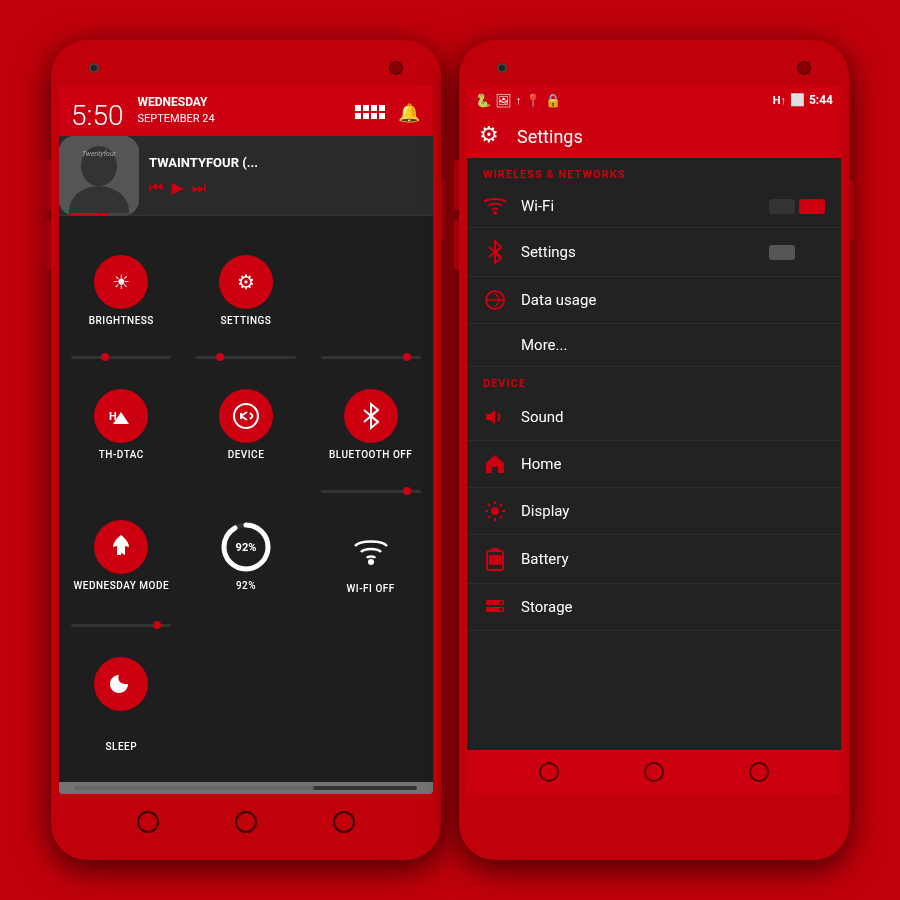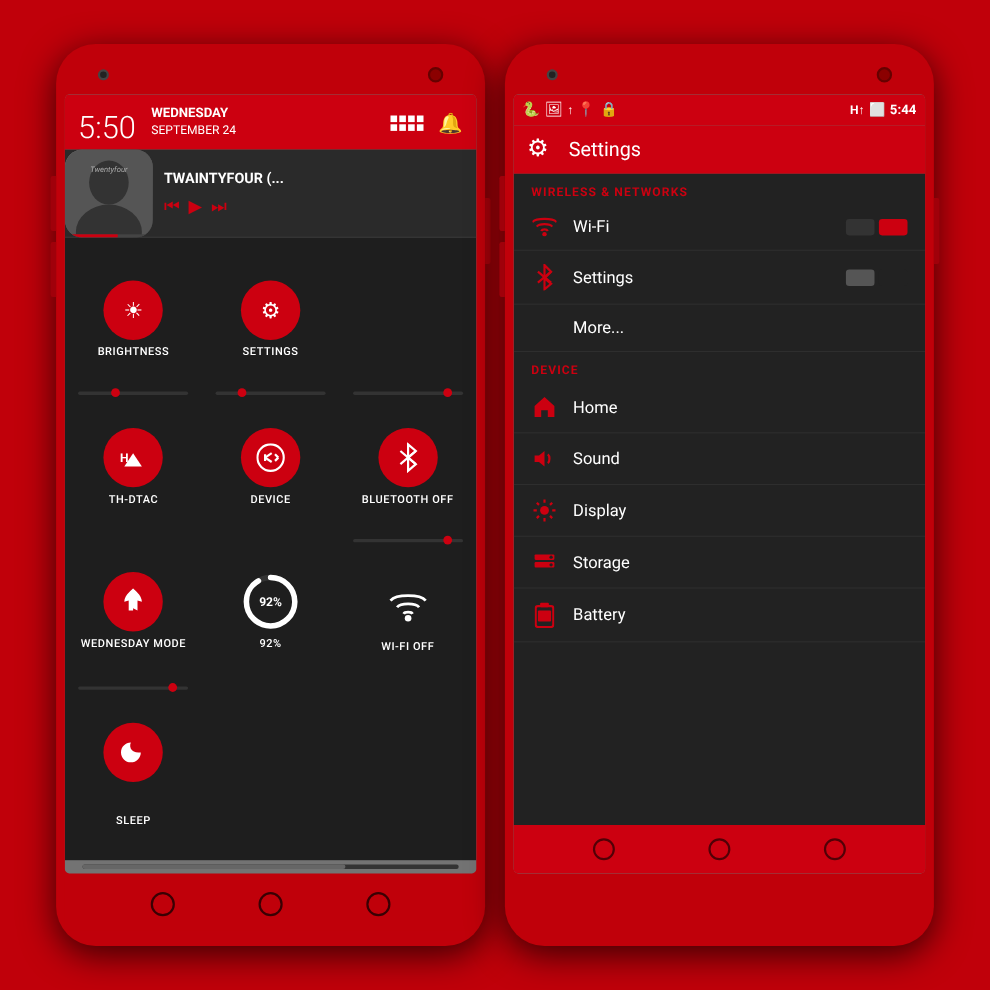--- a/index.html
+++ b/index.html
@@ -647,6 +647,16 @@
         </div>
       </div>
 
+      <div class="settings-item">
+        <div class="settings-item-icon">
+          <svg width="22" height="22" viewBox="0 0 22 22" fill="none">
+            <circle cx="11" cy="11" r="9" stroke="#cc0010" stroke-width="2" fill="none"></circle>
+            <path d="M11 4 C11 4 15 8 15 11 C15 14 11 18 11 18" stroke="#cc0010" stroke-width="1.5" fill="none"></path>
+            <line x1="2" y1="11" x2="20" y2="11" stroke="#cc0010" stroke-width="1.5"></line>
+          </svg>
+        </div>
+        <span class="settings-item-text">Data usage</span>
+      </div>
 
       <div class="settings-item">
         <div class="settings-item-icon"></div>

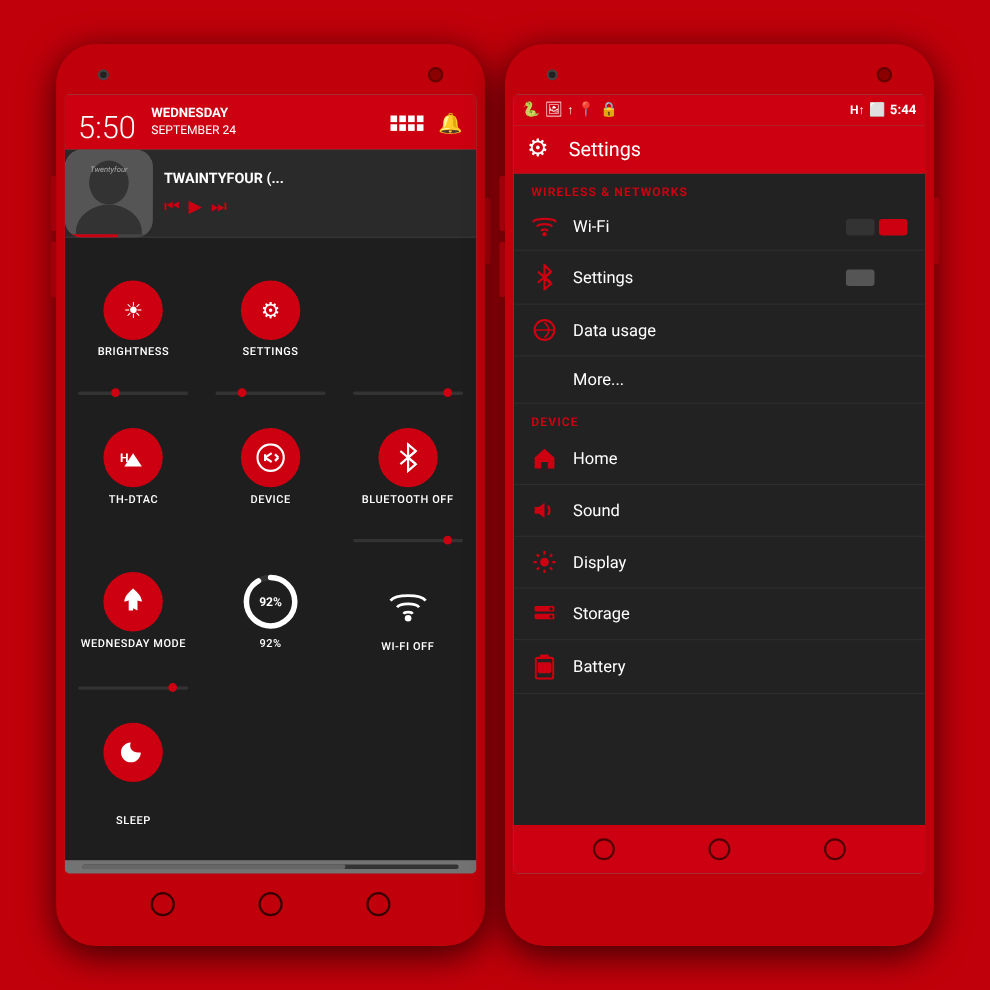--- a/index.html
+++ b/index.html
@@ -667,21 +667,21 @@
 
       <div class="settings-item">
         <div class="settings-item-icon">
-          <svg width="22" height="22" viewBox="0 0 22 22" fill="#cc0010">
-            <path d="M11 2 L2 10 L2 20 L8 20 L8 14 L14 14 L14 20 L20 20 L20 10 Z" fill="#cc0010"></path>
-          </svg>
-        </div>
-        <span class="settings-item-text">Home</span>
-      </div>
-
-      <div class="settings-item">
-        <div class="settings-item-icon">
           <svg width="22" height="22" viewBox="0 0 22 22" fill="none">
             <polygon points="2,8 2,14 6,14 11,18 11,4 6,8" fill="#cc0010"></polygon>
             <path d="M14 7 C16 8.5 16 13.5 14 15" stroke="#cc0010" stroke-width="2" fill="none"></path>
           </svg>
         </div>
         <span class="settings-item-text">Sound</span>
+      </div>
+
+      <div class="settings-item">
+        <div class="settings-item-icon">
+          <svg width="22" height="22" viewBox="0 0 22 22" fill="#cc0010">
+            <path d="M11 2 L2 10 L2 20 L8 20 L8 14 L14 14 L14 20 L20 20 L20 10 Z" fill="#cc0010"></path>
+          </svg>
+        </div>
+        <span class="settings-item-text">Home</span>
       </div>
 
       <div class="settings-item">

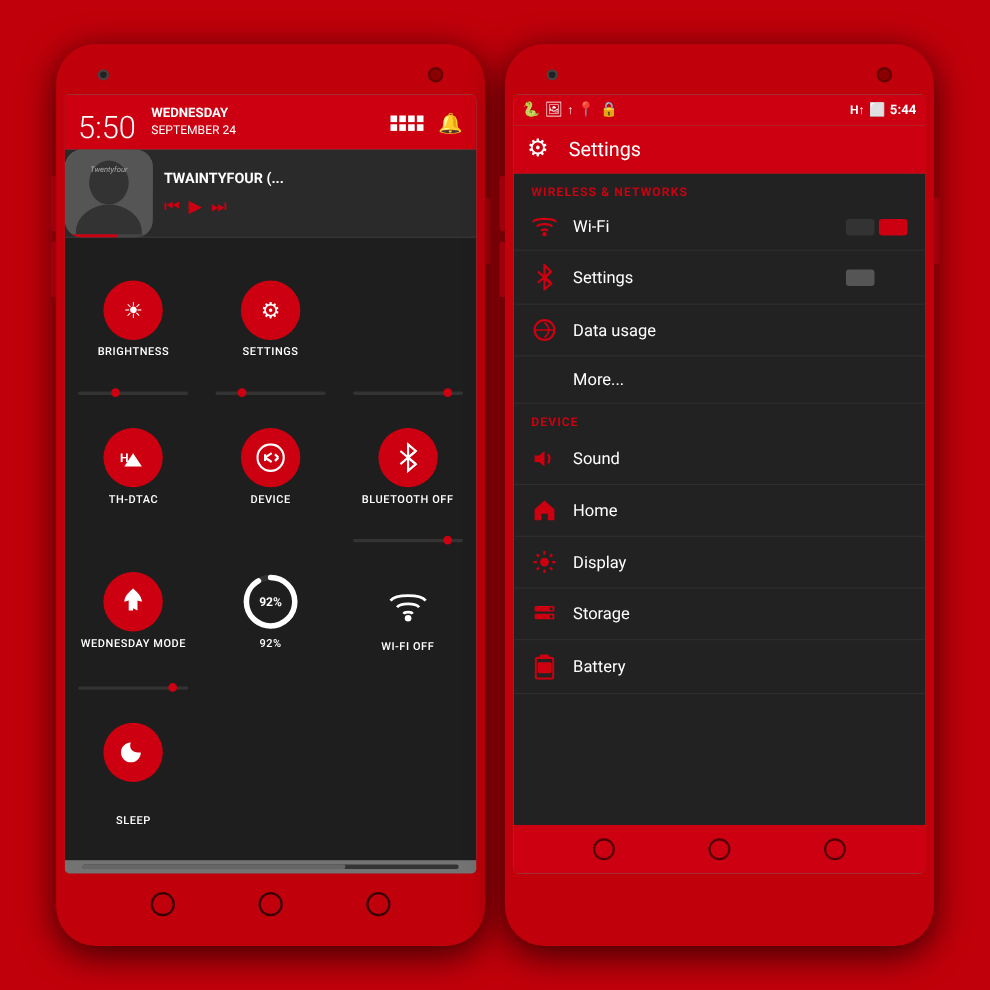--- a/index.html
+++ b/index.html
@@ -696,6 +696,17 @@
 
       <div class="settings-item">
         <div class="settings-item-icon">
+          <svg width="18" height="24" viewBox="0 0 18 24" fill="none">
+            <rect x="1" y="4" width="16" height="19" rx="2" stroke="#cc0010" stroke-width="2" fill="none"></rect>
+            <rect x="5" y="1" width="8" height="4" rx="1" fill="#cc0010"></rect>
+            <rect x="3" y="8" width="12" height="10" rx="1" fill="#cc0010"></rect>
+          </svg>
+        </div>
+        <span class="settings-item-text">Battery</span>
+      </div>
+
+      <div class="settings-item">
+        <div class="settings-item-icon">
           <svg width="22" height="22" viewBox="0 0 22 22" fill="none">
             <rect x="2" y="4" width="18" height="5" rx="1" fill="#cc0010"></rect>
             <rect x="2" y="11" width="18" height="5" rx="1" fill="#cc0010"></rect>
@@ -704,17 +715,6 @@
           </svg>
         </div>
         <span class="settings-item-text">Storage</span>
-      </div>
-
-      <div class="settings-item">
-        <div class="settings-item-icon">
-          <svg width="18" height="24" viewBox="0 0 18 24" fill="none">
-            <rect x="1" y="4" width="16" height="19" rx="2" stroke="#cc0010" stroke-width="2" fill="none"></rect>
-            <rect x="5" y="1" width="8" height="4" rx="1" fill="#cc0010"></rect>
-            <rect x="3" y="8" width="12" height="10" rx="1" fill="#cc0010"></rect>
-          </svg>
-        </div>
-        <span class="settings-item-text">Battery</span>
       </div>
 
     </div>

